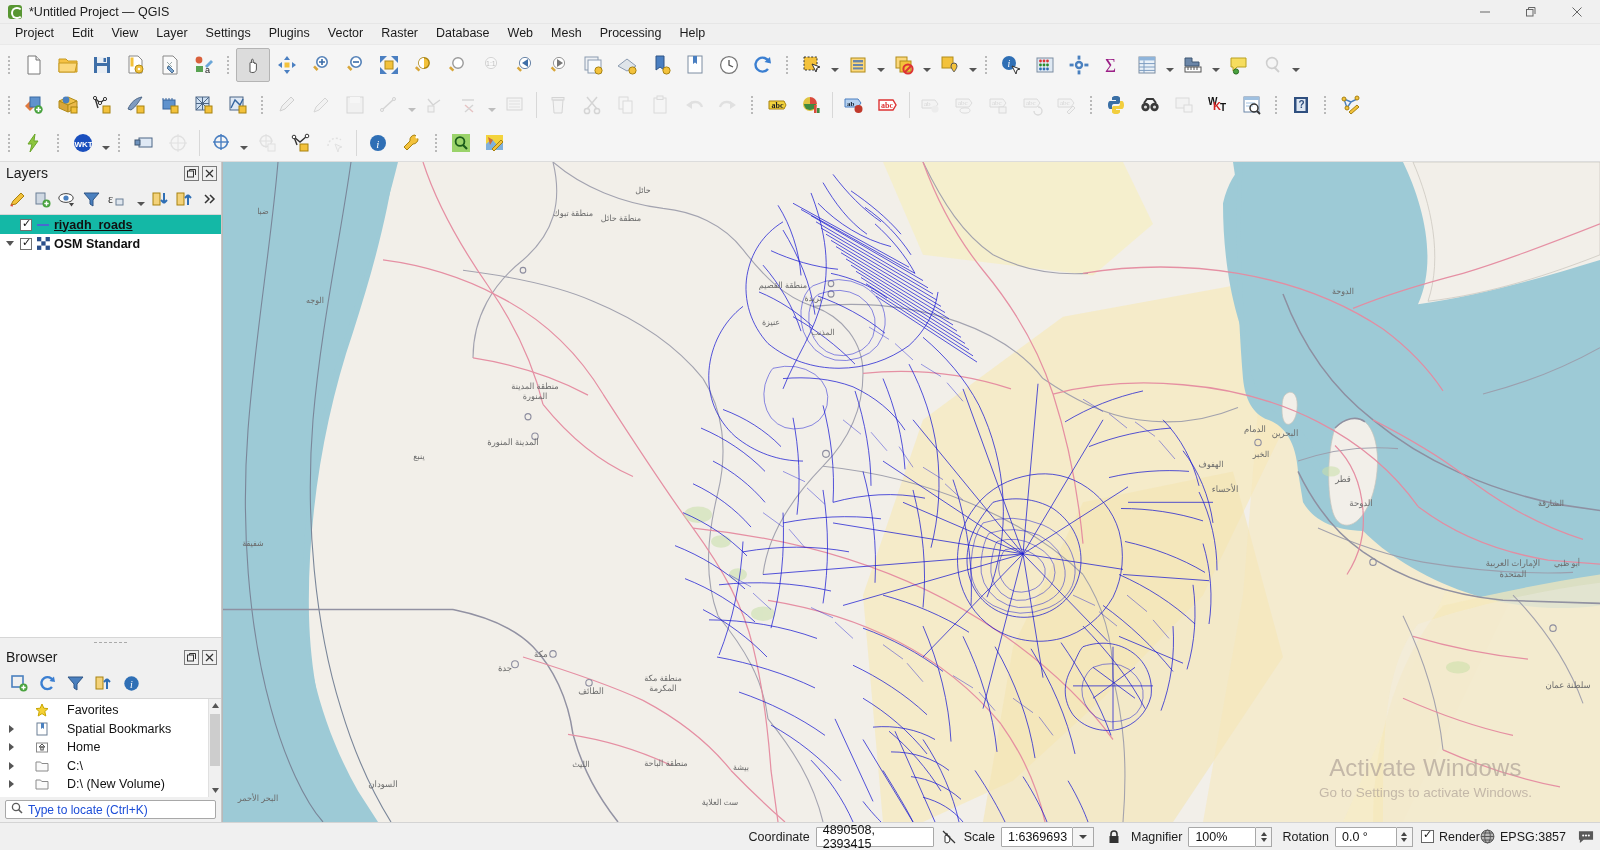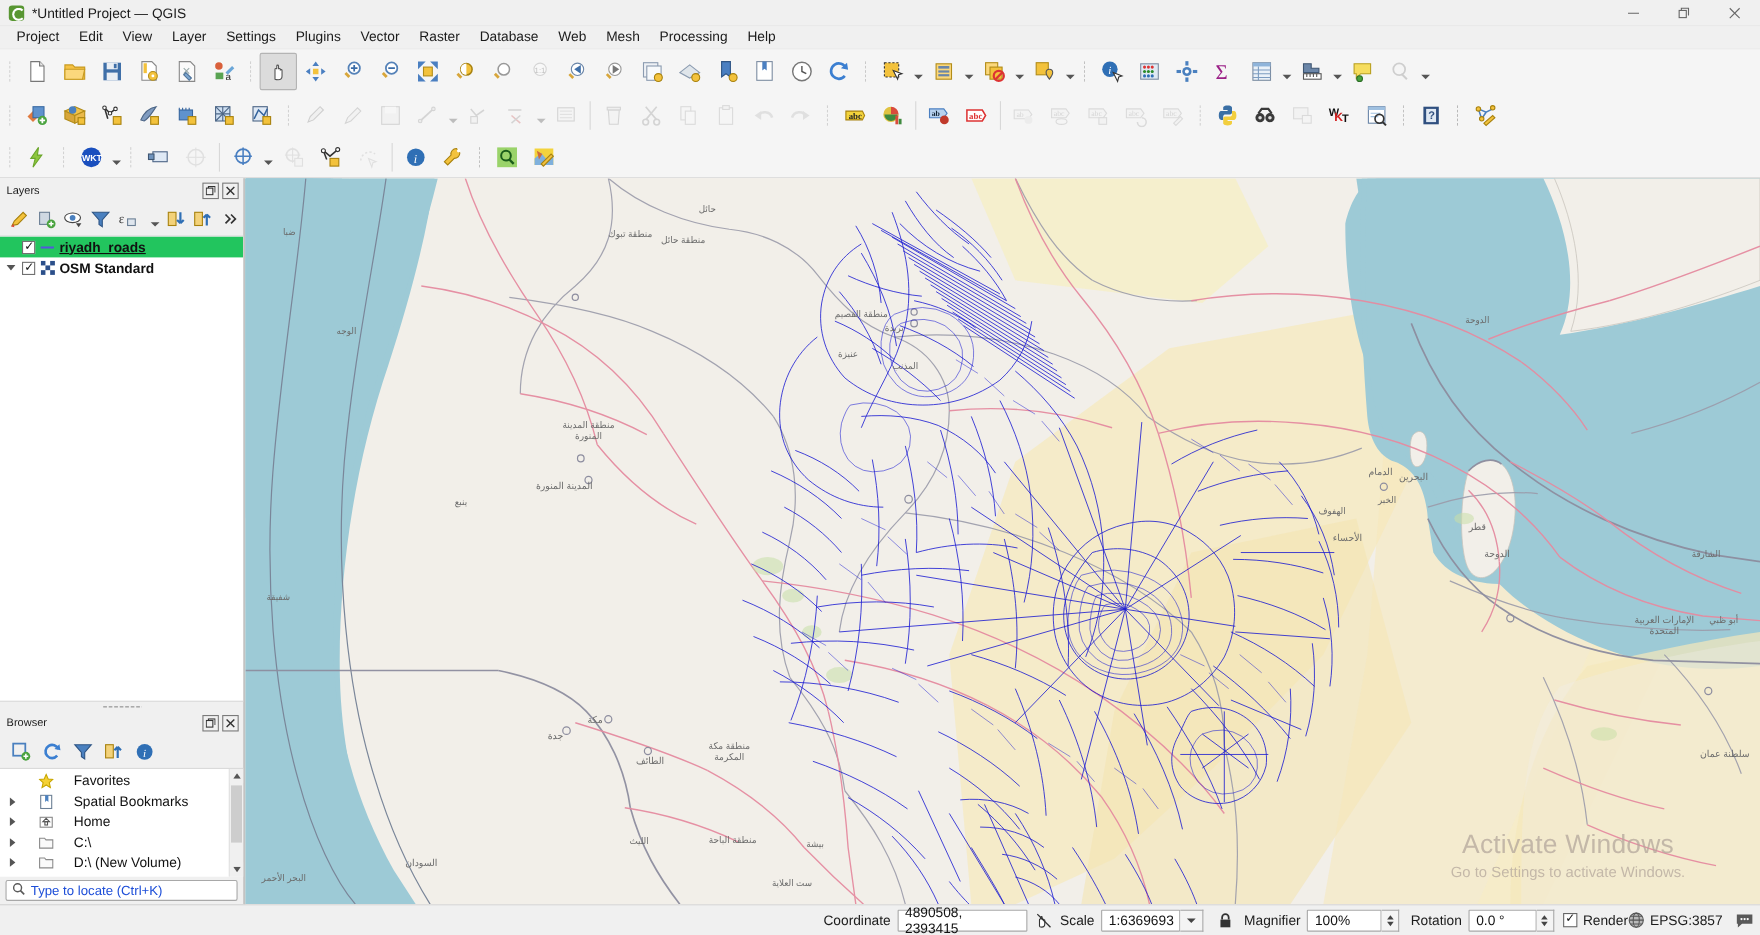--- a/index.html
+++ b/index.html
@@ -60,7 +60,7 @@
   .panel-head {
     height:22px; display:flex; align-items:center; padding:0 4px 0 6px; flex:none;
   }
-  .panel-title { font-size:10px; color:#1b1b1b; }
+  .panel-title { font-size:14px; color:#1b1b1b; }
   .panel-btns { margin-left:auto; display:flex; gap:3px; }
   .pbtn { width:15px;height:15px; border:1px solid #7a7a7a; display:flex;align-items:center;justify-content:center; background:#f0f0f0;}
   .pbtn svg{display:block;}

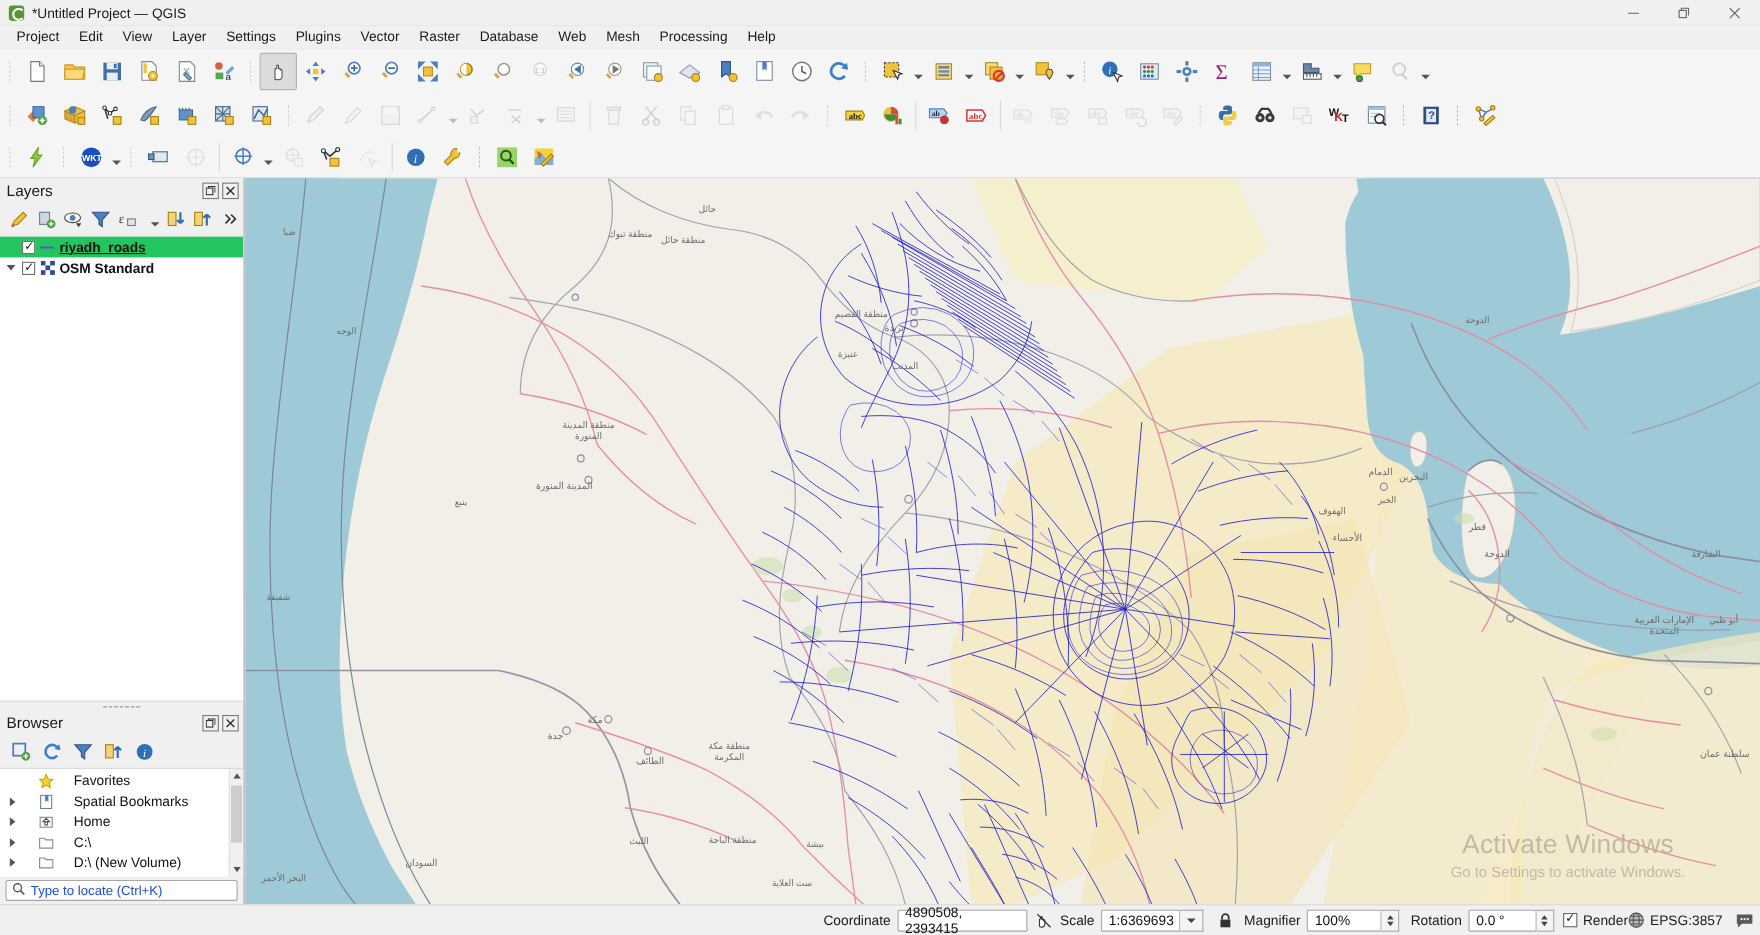--- a/index.html
+++ b/index.html
@@ -69,7 +69,7 @@
   .ptb.wide{width:32px;}
   .layers-list { flex:none; height:424px; background:#fff; border-top:1px solid #d6d6d6; border-bottom:1px solid #d6d6d6; overflow:hidden;}
   .layer-row { height:19px; display:flex; align-items:center; padding-left:4px; gap:4px;}
-  .layer-row.sel { background:#22c55e; }
+  .layer-row.sel { background:#14b8a6; }
   .expander { width:12px; height:12px; display:flex;align-items:center;justify-content:center; flex:none;}
   .expander.open::after{content:""; border-left:4px solid transparent;border-right:4px solid transparent;border-top:5px solid #555;}
   .expander.none{}

